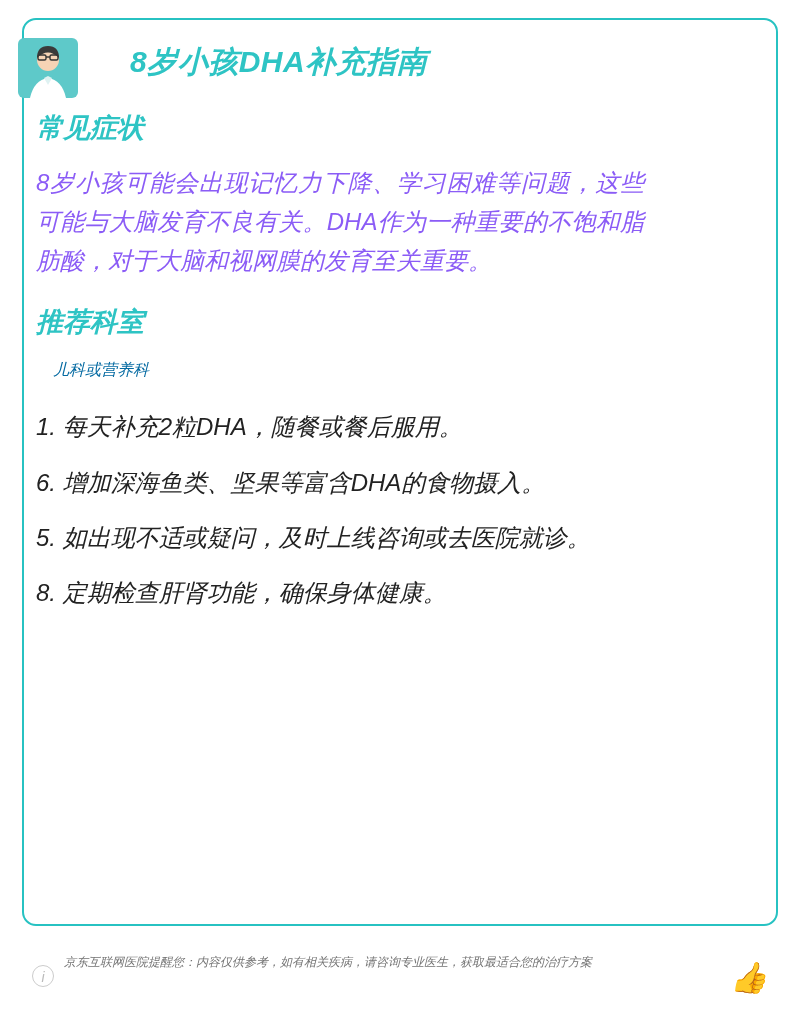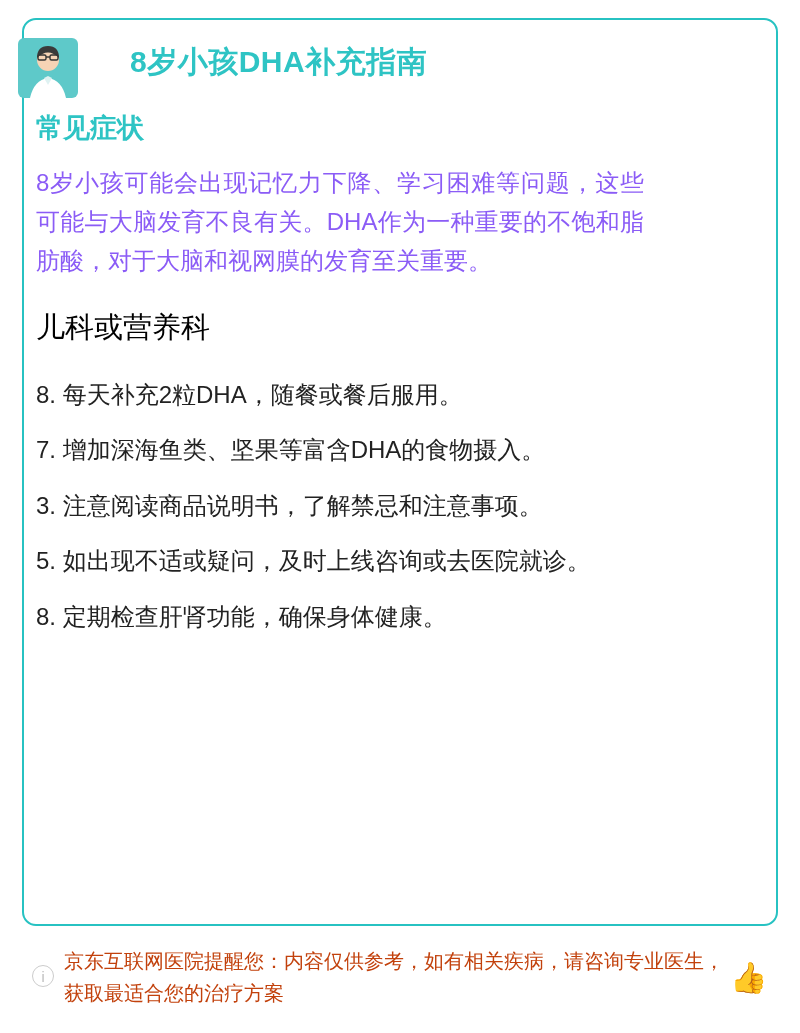--- a/index.html
+++ b/index.html
@@ -19,6 +19,7 @@
     width: 672px;
     height: 1033px;
     box-sizing: border-box;
+    font-style: italic;
   }
   .card {
     position: absolute;

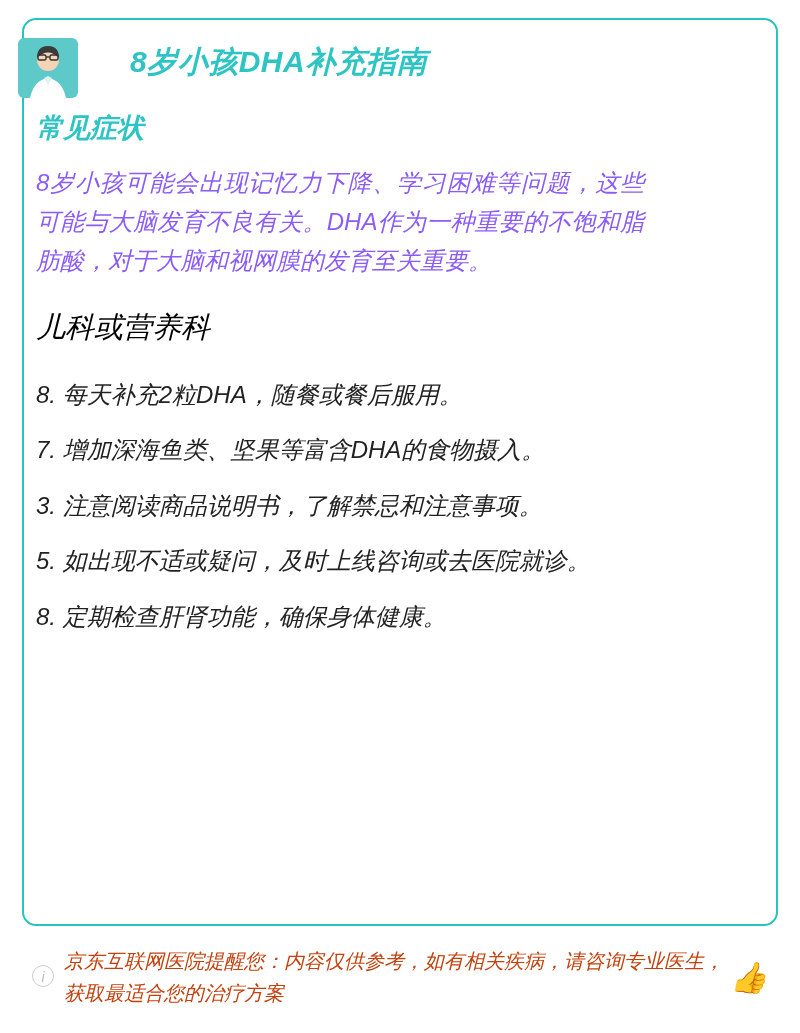--- a/index.html
+++ b/index.html
@@ -162,6 +162,7 @@
     </div>
 
     <div class="section-block">
+      <h2 class="section">推荐科室</h2>
       <p class="plain">儿科或营养科</p>
     </div>
 

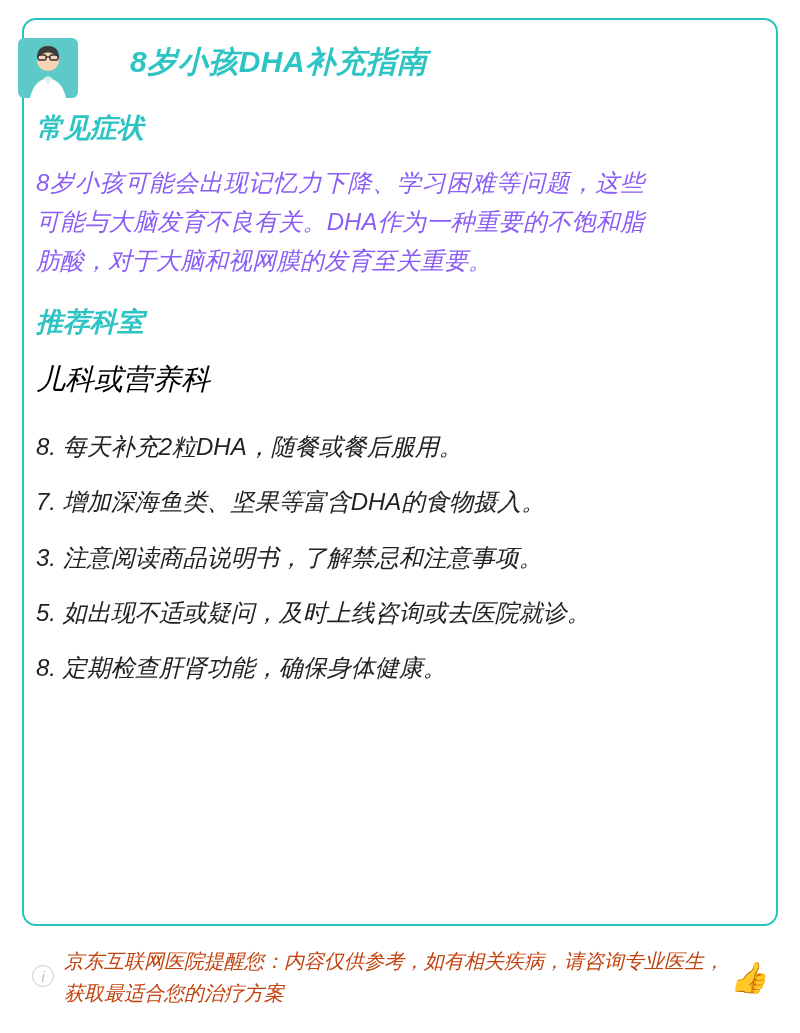--- a/index.html
+++ b/index.html
@@ -76,10 +76,10 @@
     text-align: justify;
   }
   p.plain {
-    font-size: 29px;
+    font-size: 16px;
     line-height: 1.5;
-    color: #000000;
-    margin: 0;
+    color: #0369a1;
+    margin: 17px;
   }
   ol.points {
     margin: 0;

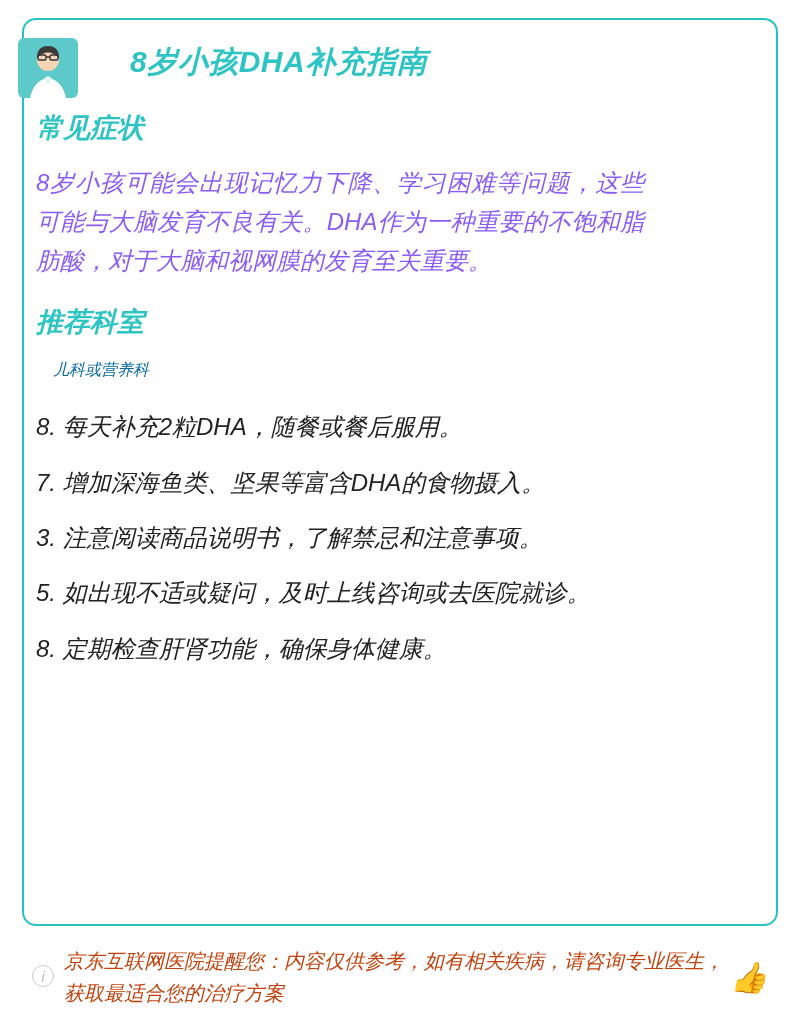--- a/index.html
+++ b/index.html
@@ -168,7 +168,7 @@
 
     <div class="section-block">
       <ol class="points">
-        <li>8. 每天补充2粒DHA，随餐或餐后服用。</li>
+        <li>1. 每天补充2粒DHA，随餐或餐后服用。</li>
         <li>7. 增加深海鱼类、坚果等富含DHA的食物摄入。</li>
         <li>3. 注意阅读商品说明书，了解禁忌和注意事项。</li>
         <li>5. 如出现不适或疑问，及时上线咨询或去医院就诊。</li>

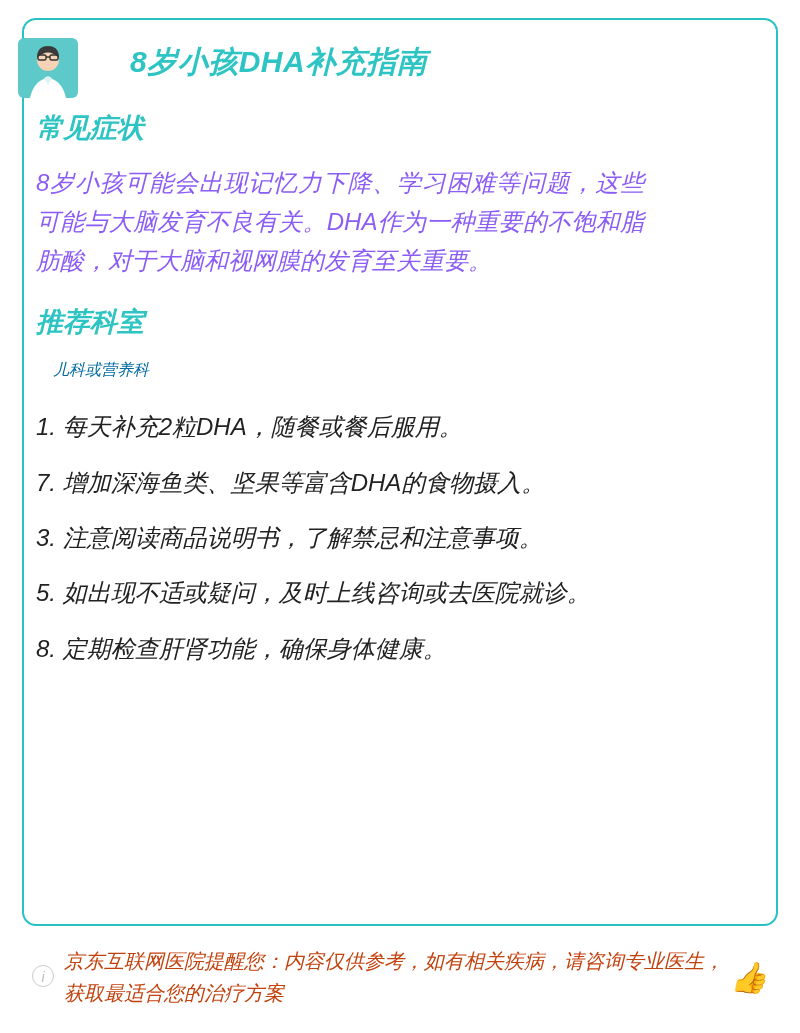--- a/index.html
+++ b/index.html
@@ -169,7 +169,7 @@
     <div class="section-block">
       <ol class="points">
         <li>1. 每天补充2粒DHA，随餐或餐后服用。</li>
-        <li>7. 增加深海鱼类、坚果等富含DHA的食物摄入。</li>
+        <li>6. 增加深海鱼类、坚果等富含DHA的食物摄入。</li>
         <li>3. 注意阅读商品说明书，了解禁忌和注意事项。</li>
         <li>5. 如出现不适或疑问，及时上线咨询或去医院就诊。</li>
         <li>8. 定期检查肝肾功能，确保身体健康。</li>

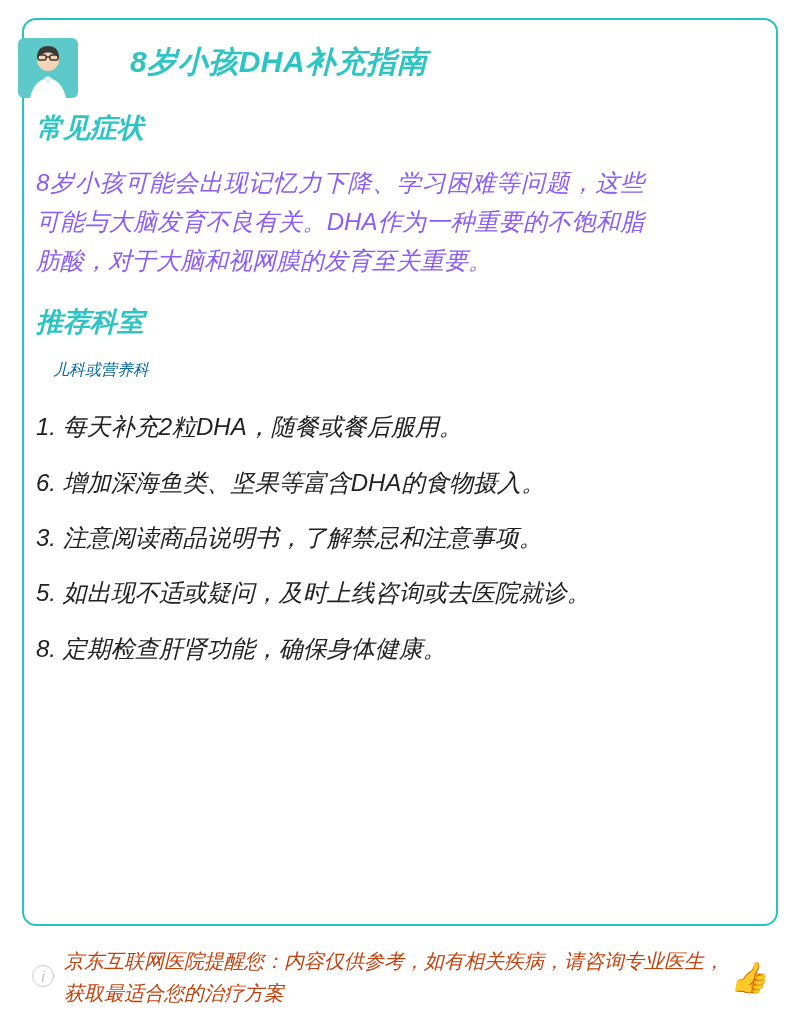--- a/index.html
+++ b/index.html
@@ -170,7 +170,6 @@
       <ol class="points">
         <li>1. 每天补充2粒DHA，随餐或餐后服用。</li>
         <li>6. 增加深海鱼类、坚果等富含DHA的食物摄入。</li>
-        <li>3. 注意阅读商品说明书，了解禁忌和注意事项。</li>
         <li>5. 如出现不适或疑问，及时上线咨询或去医院就诊。</li>
         <li>8. 定期检查肝肾功能，确保身体健康。</li>
       </ol>

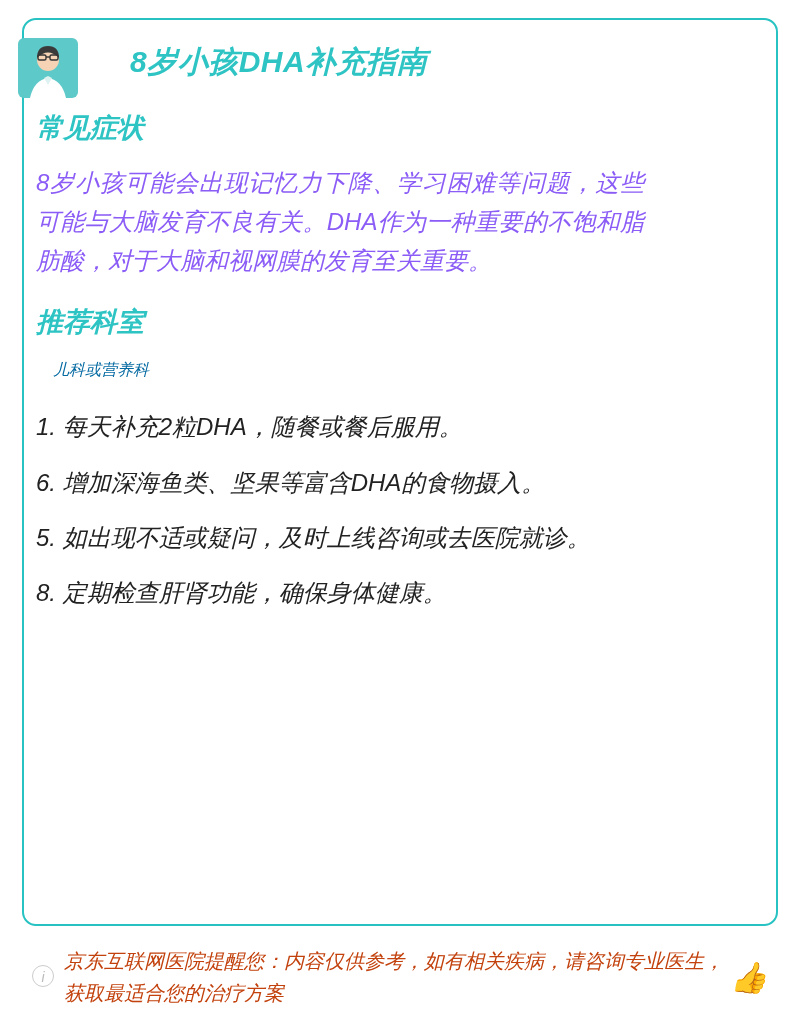--- a/index.html
+++ b/index.html
@@ -117,11 +117,11 @@
   .footer-text {
     position: absolute;
     left: 42px;
-    top: 0;
+    top: 8px;
     width: 660px;
-    font-size: 20px;
+    font-size: 12px;
     line-height: 1.6;
-    color: #c2410c;
+    color: #737373;
   }
   .thumb {
     position: absolute;

